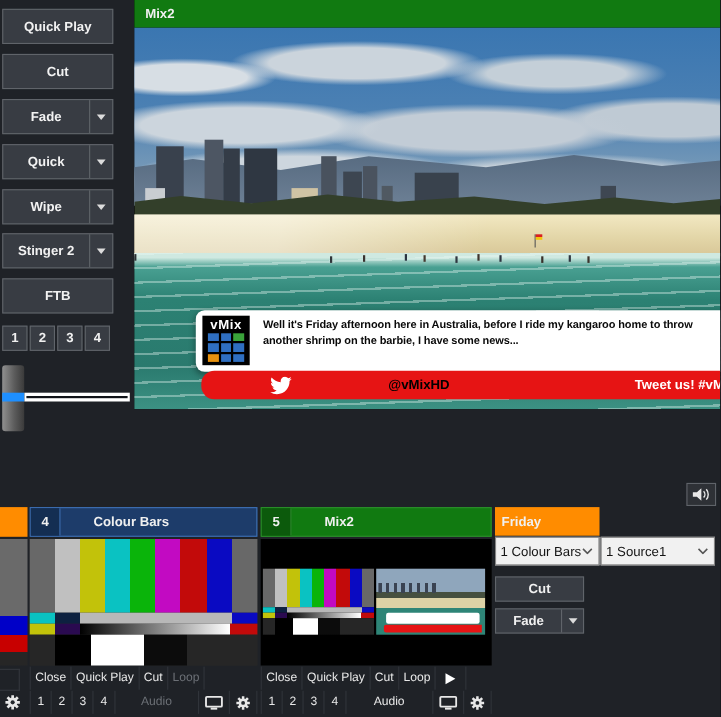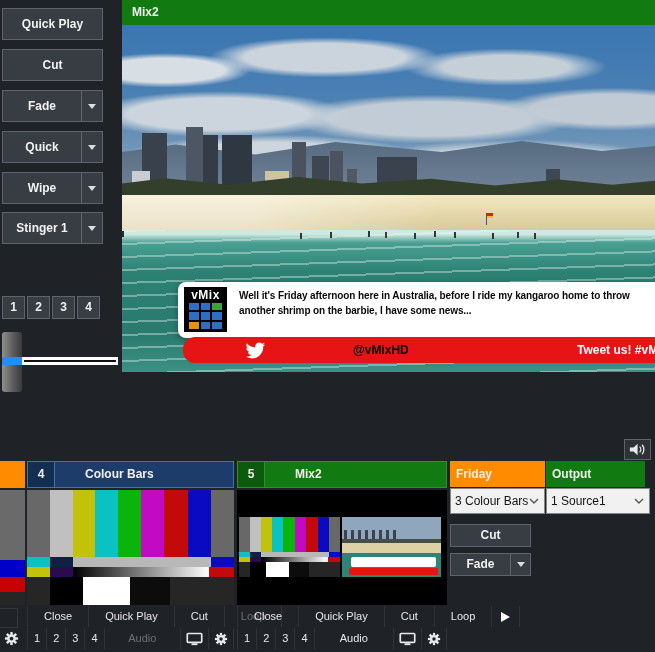--- a/index.html
+++ b/index.html
@@ -152,7 +152,7 @@
       </span>
   </div>
   <div class="tbtn" style="top:212px">
-    <span class="tlabel">Stinger 1</span>
+    <span class="tlabel">Stinger 2</span>
     <span class="arrow">
         <span class="caret"></span>
       </span>

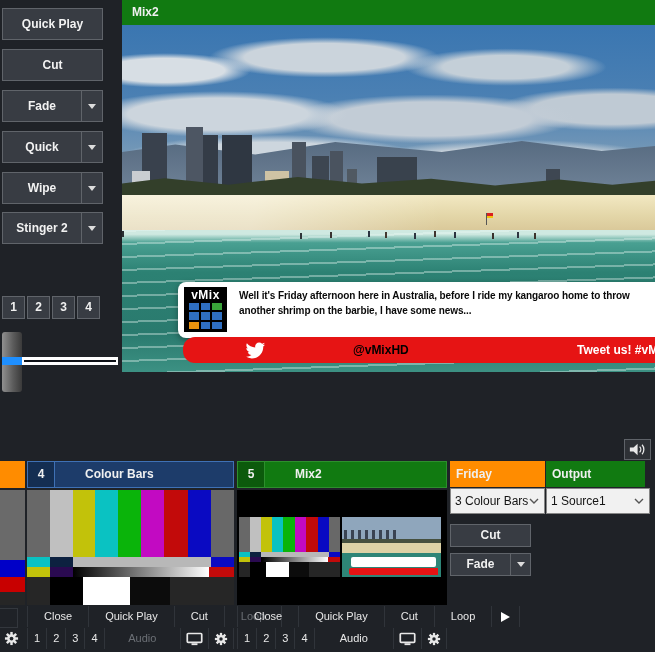--- a/index.html
+++ b/index.html
@@ -157,6 +157,9 @@
         <span class="caret"></span>
       </span>
   </div>
+  <div class="tbtn" style="top:253px">
+    <span class="tlabel">FTB</span>
+  </div>
 
   <div class="chip" style="left:2px;top:296px">1</div>
   <div class="chip" style="left:27px;top:296px">2</div>

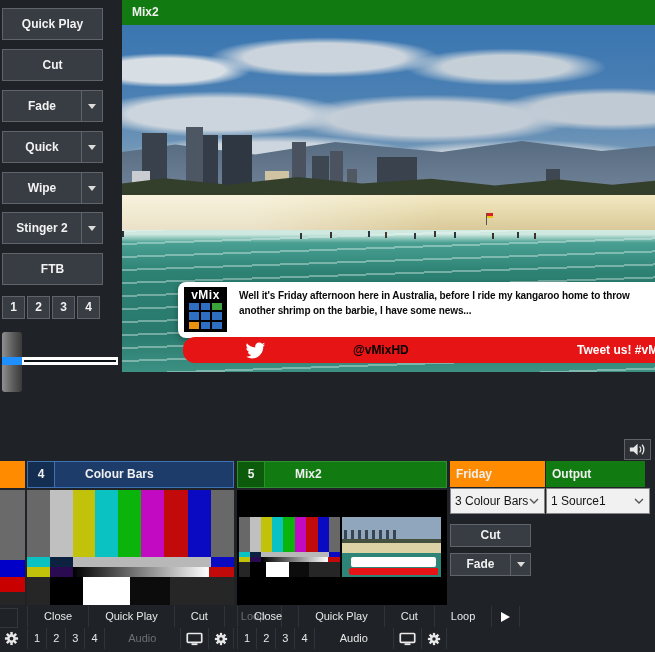--- a/index.html
+++ b/index.html
@@ -349,7 +349,6 @@
   </div>
 
   <div class="hdr" style="left:450px;width:95px;background:#ff8c00">Friday</div>
-  <div class="hdr" style="left:546px;width:99px;background:#117a11">Output</div>
 
   <div class="dd" style="left:450px;width:95px">
     <span>3 Colour Bars</span>

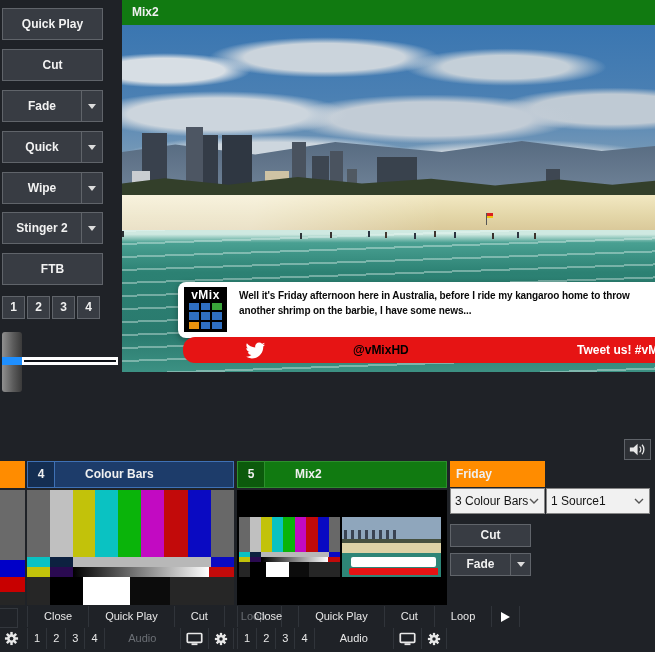--- a/index.html
+++ b/index.html
@@ -351,7 +351,7 @@
   <div class="hdr" style="left:450px;width:95px;background:#ff8c00">Friday</div>
 
   <div class="dd" style="left:450px;width:95px">
-    <span>3 Colour Bars</span>
+    <span>1 Colour Bars</span>
     <svg class="chev" width="10" height="6" viewBox="0 0 10 6">
       <polyline points="1,1 5,5 9,1" fill="none" stroke="#555" stroke-width="1.4"></polyline>
     </svg>

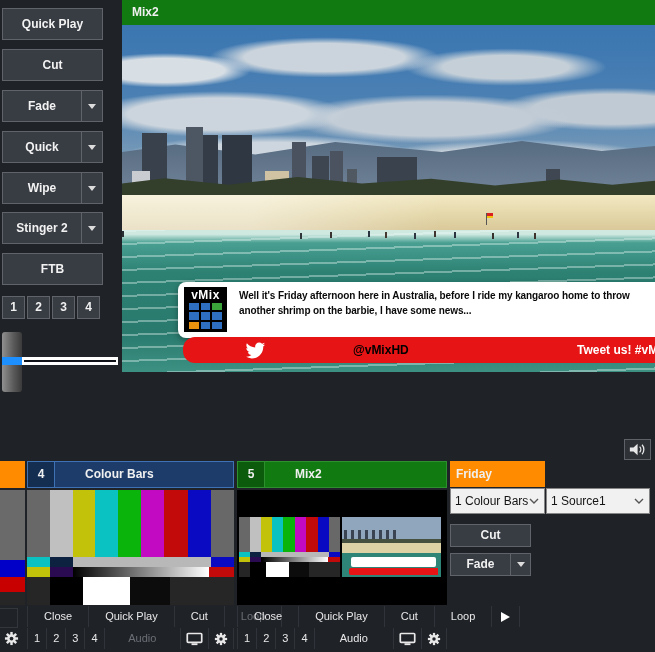--- a/index.html
+++ b/index.html
@@ -99,7 +99,7 @@
   .mb-bar{position:absolute;left:7%;right:3%;top:85%;height:11%;background:#e61414;border-radius:2px 0 0 2px;}
   
   .crow{position:absolute;height:21px;display:flex;align-items:stretch;font-size:11px;color:#e8e8e8;}
-  .cell{border-right:1px solid #30343a;padding:0 16px;line-height:21px;white-space:nowrap;cursor:pointer;}
+  .cell{border-right:1px solid #30343a;padding:0 4px;line-height:21px;white-space:nowrap;cursor:pointer;}
   .cell:first-child{border-left:1px solid #30343a;}
   .cell.num{padding:0 6px;}
   .cell.dim{color:#6c7076;}

